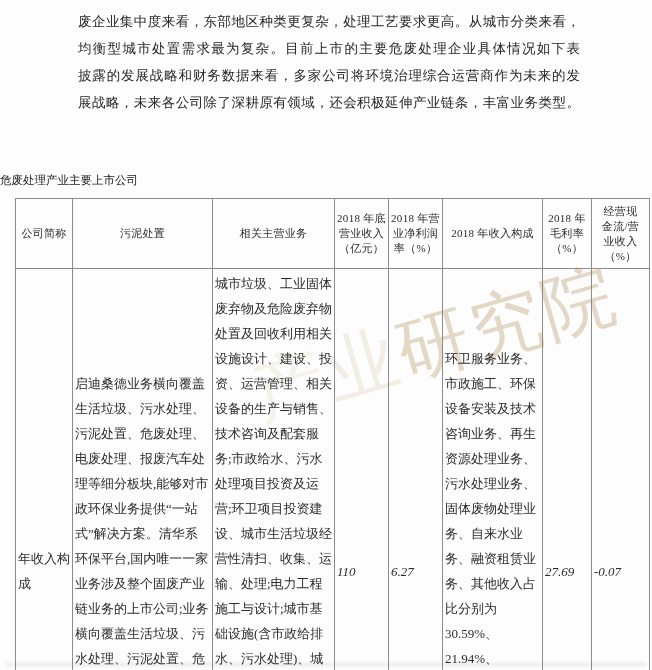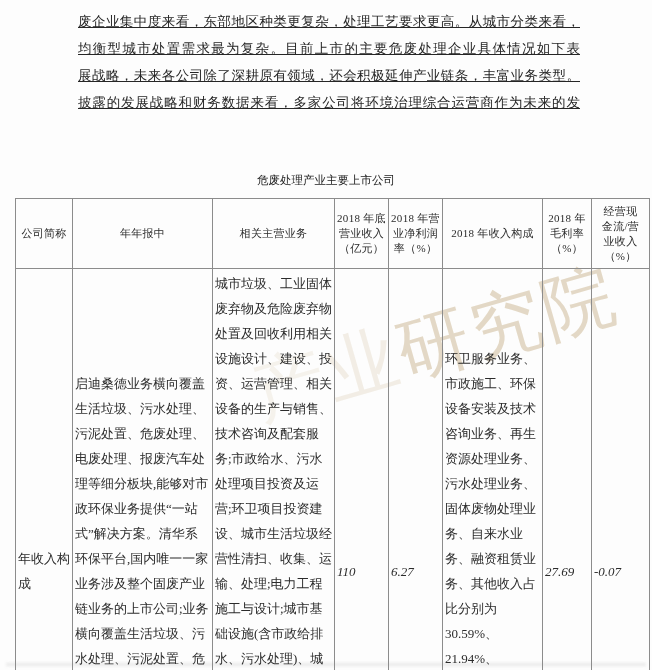--- a/index.html
+++ b/index.html
@@ -16,7 +16,7 @@
   
   .intro{
     position:absolute;left:78px;top:8px;width:502px;
-    font-size:13.5px;line-height:27px;color:#262626;text-decoration:underline;
+    font-size:13.5px;line-height:27px;color:#262626;
   }
   .para-line{
     text-align:justify;text-align-last:justify;

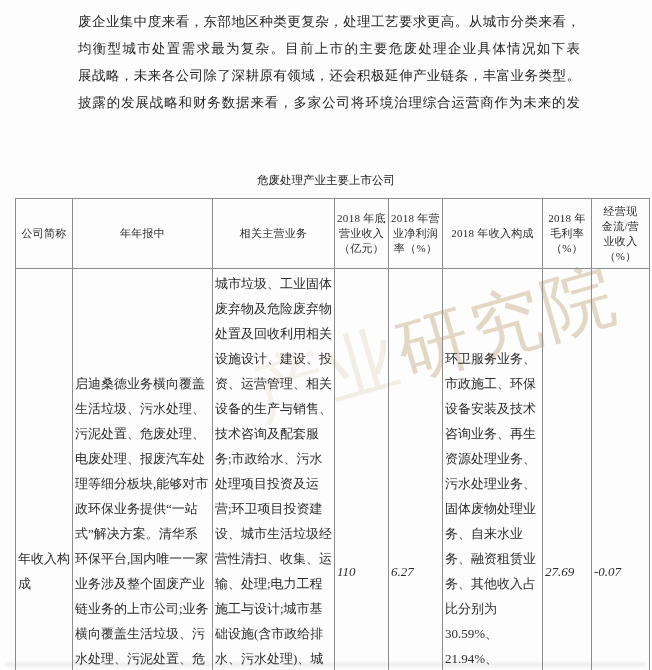--- a/index.html
+++ b/index.html
@@ -87,8 +87,8 @@
   <div class="intro">
     <div class="para-line">废企业集中度来看，东部地区种类更复杂，处理工艺要求更高。从城市分类来看，</div>
     <div class="para-line">均衡型城市处置需求最为复杂。目前上市的主要危废处理企业具体情况如下表</div>
+    <div class="para-line">披露的发展战略和财务数据来看，多家公司将环境治理综合运营商作为未来的发</div>
     <div class="para-line">展战略，未来各公司除了深耕原有领域，还会积极延伸产业链条，丰富业务类型。</div>
-    <div class="para-line">披露的发展战略和财务数据来看，多家公司将环境治理综合运营商作为未来的发</div>
   </div>
 
   <div class="tbl-title">危废处理产业主要上市公司</div>

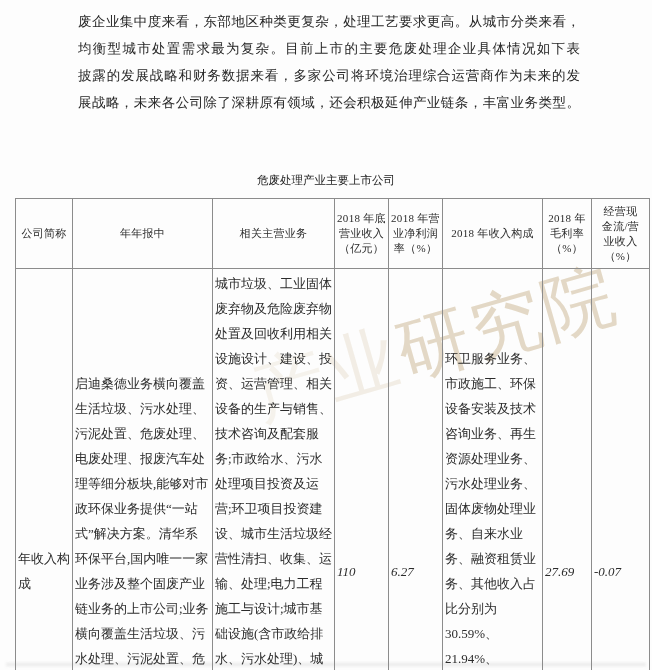--- a/index.html
+++ b/index.html
@@ -26,7 +26,7 @@
   
   .tbl-title{
     position:absolute;left:0;top:173px;width:652px;
-    text-align:center;font-size:11.5px;color:#222;
+    font-size:11.5px;color:#222;
   }
 
   

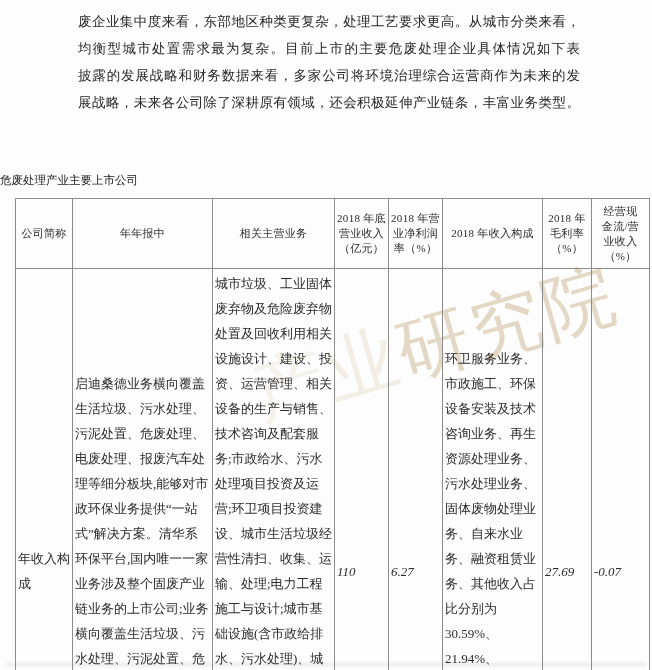--- a/index.html
+++ b/index.html
@@ -111,7 +111,7 @@
     <tbody>
         <tr class="hdr">
       <th>公司简称</th>
-      <th>年年报中</th>
+      <th>污泥处置</th>
       <th>相关主营业务</th>
       <th>2018 年底
 营业收入

